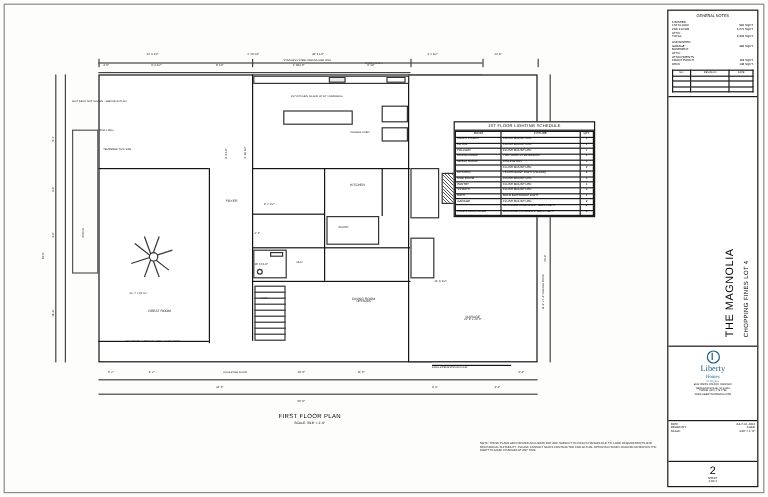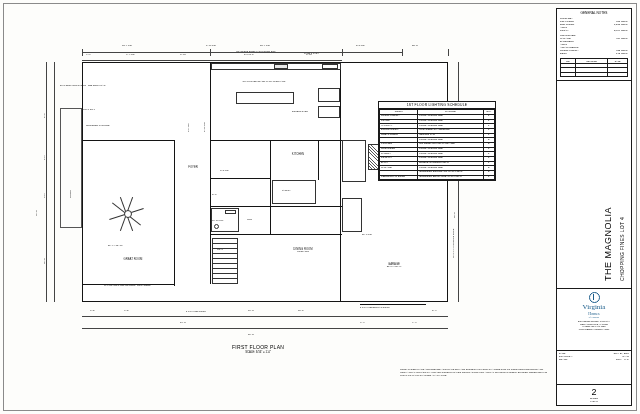--- a/index.html
+++ b/index.html
@@ -490,7 +490,7 @@
       <div style="margin:3px auto 0 auto;width:9px;height:9px;border:1px solid #1a5c8a;border-radius:50%;position:relative;">
         <div style="position:absolute;left:3.5px;top:1px;width:1px;height:6px;background:#1a5c8a;"></div>
       </div>
-      <div style="font-size:7px;color:#1a5c8a;font-family:'Liberation Serif',serif;line-height:1;margin-top:1px;">Virginia</div>
+      <div style="font-size:7px;color:#1a5c8a;font-family:'Liberation Serif',serif;line-height:1;margin-top:1px;">Liberty</div>
       <div style="font-size:4px;color:#1a5c8a;font-family:'Liberation Serif',serif;">Homes</div>
       <div style="font-size:2.4px;color:#1a5c8a;font-family:'Liberation Serif',serif;margin-bottom:1px;">of Virginia</div>
       <div id="addr-rows" style="font-size:2.1px;line-height:1.25;">

